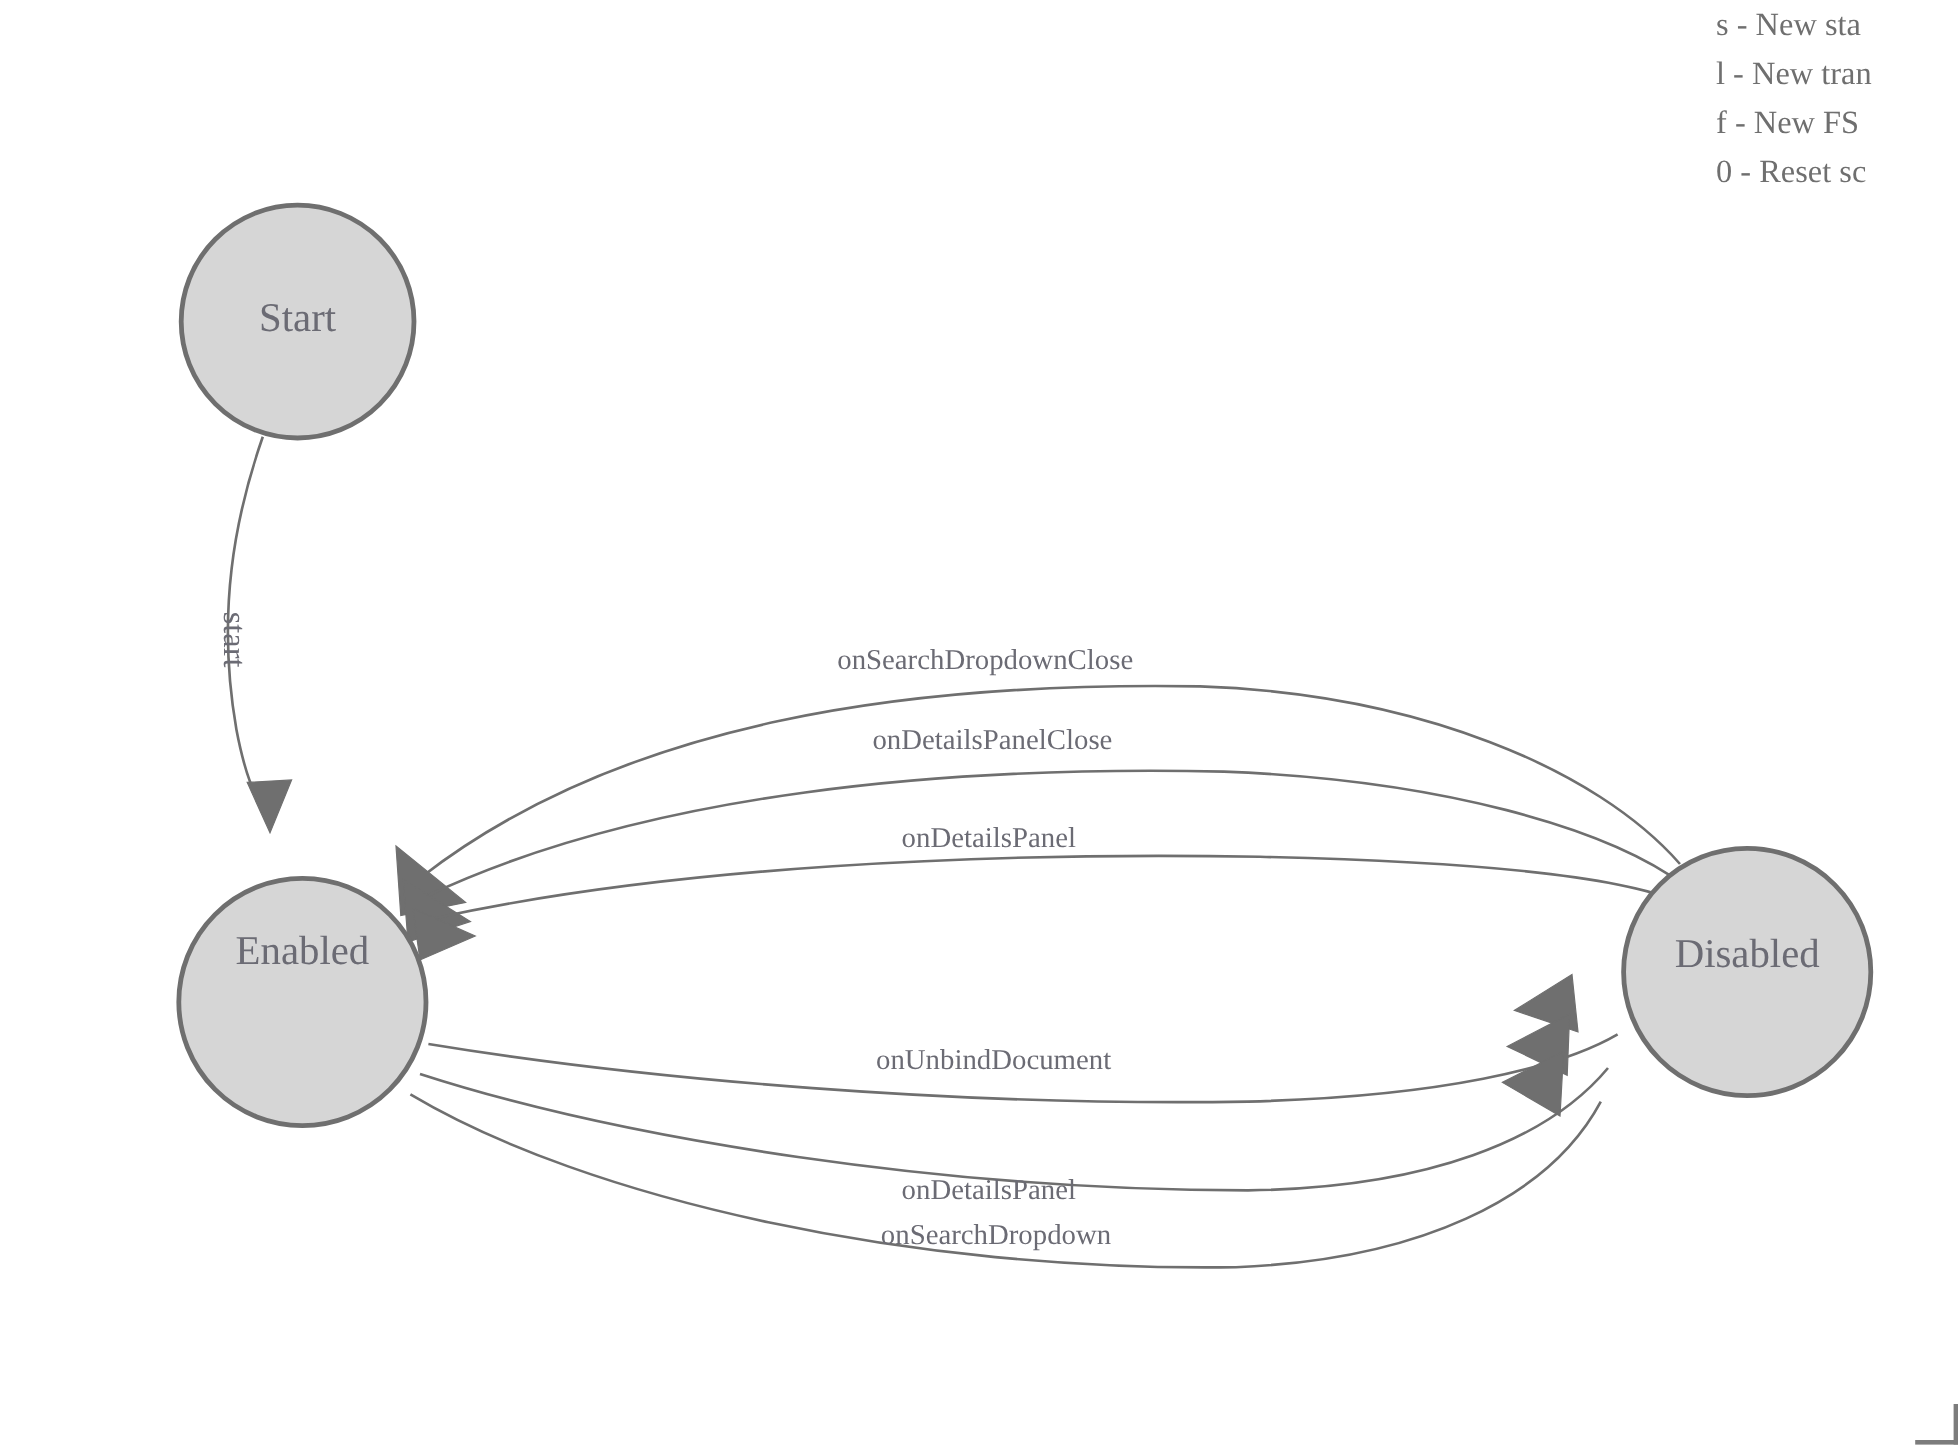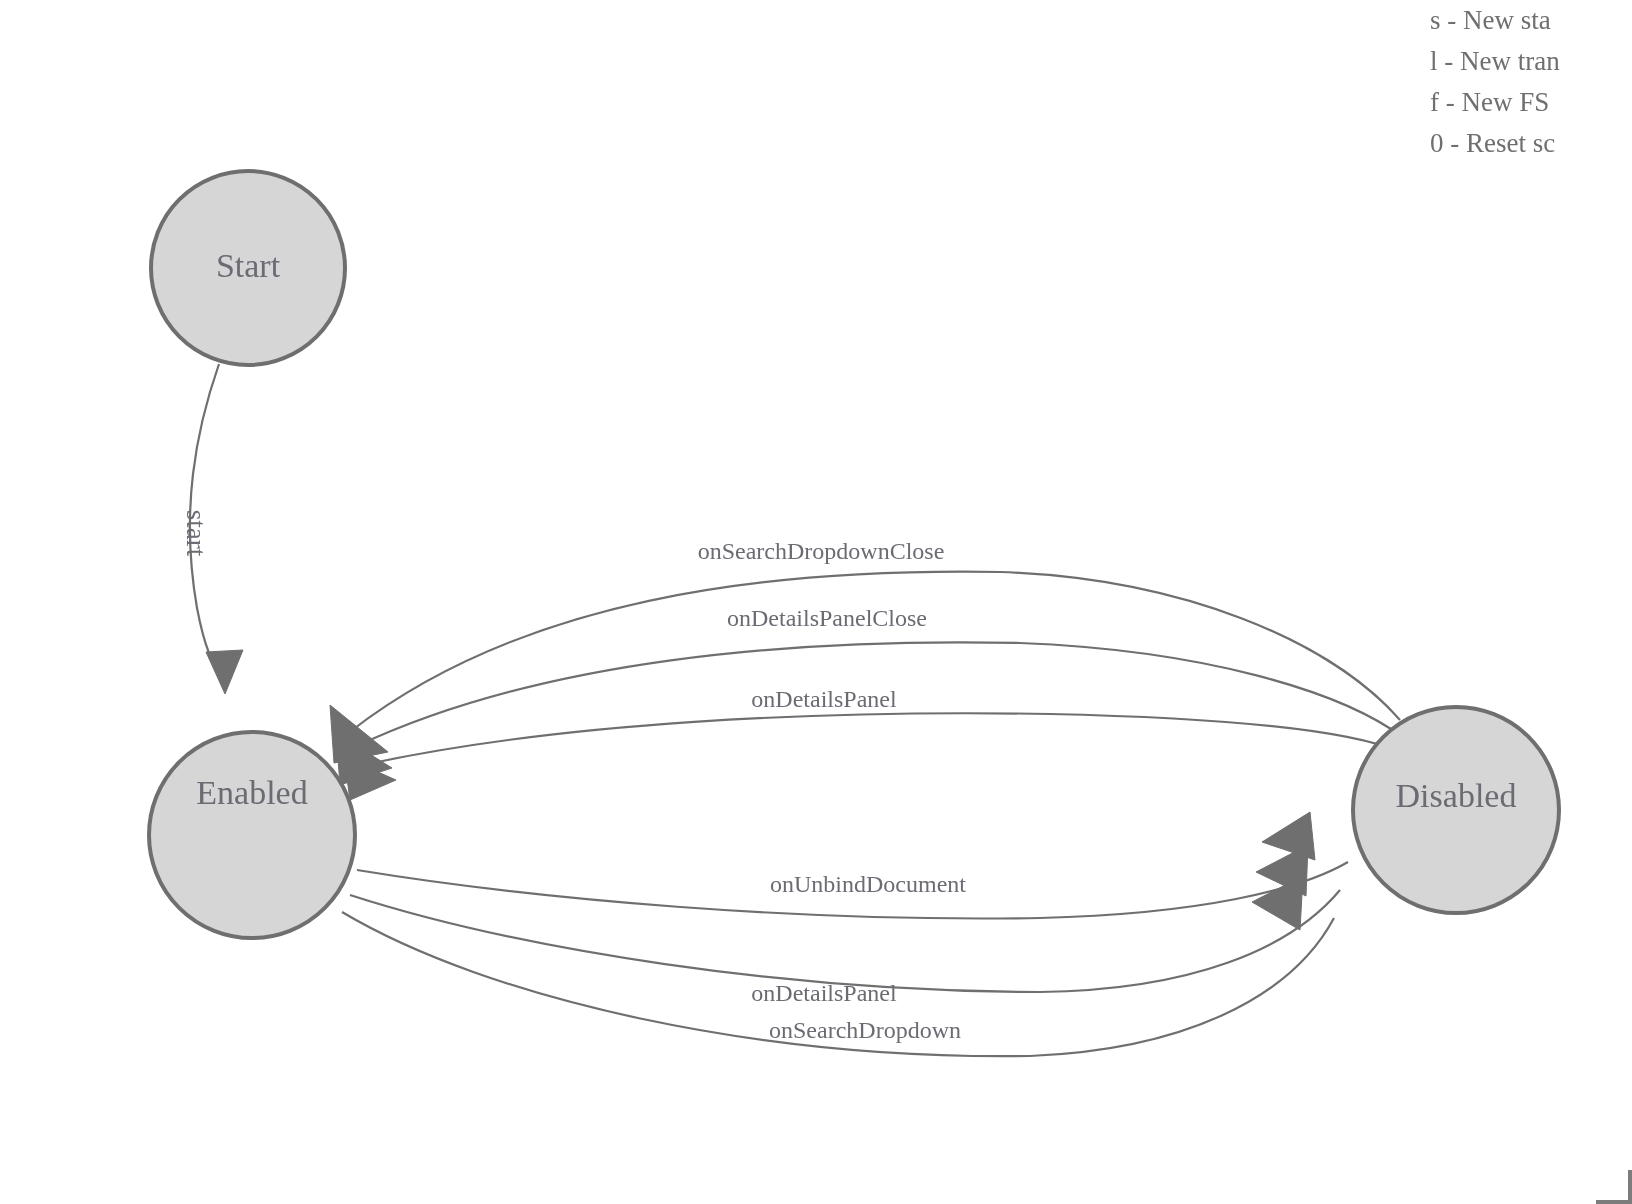--- a/index.html
+++ b/index.html
@@ -134,7 +134,7 @@
 
 <div class="edge-label" style="left:824px; top:699px;">onDetailsPanel</div>
 
-<div class="edge-label" style="left:828px; top:884px;margin-left:40px;">onUnbindDocument</div>
+<div class="edge-label" style="left:828px; top:884px;">onUnbindDocument</div>
 
 <div class="edge-label" style="left:824px; top:993px;">onDetailsPanel</div>
 

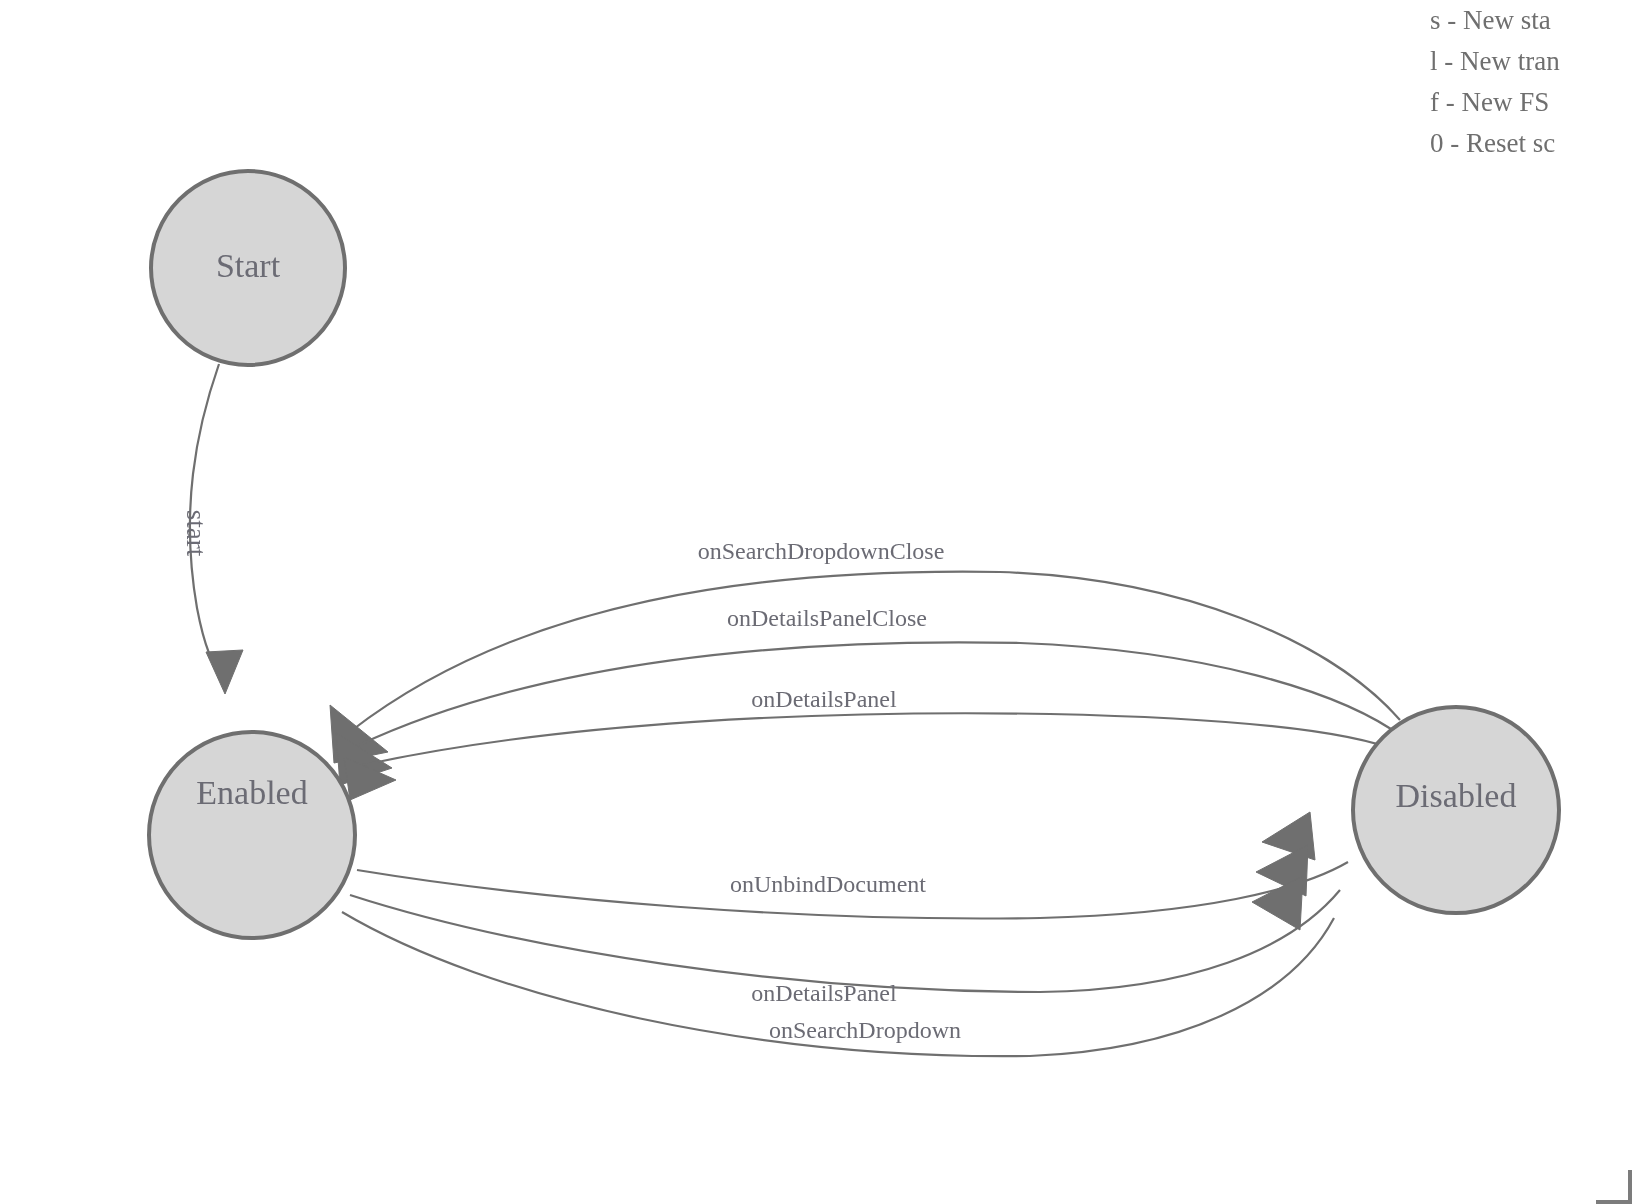--- a/index.html
+++ b/index.html
@@ -138,7 +138,7 @@
 
 <div class="edge-label" style="left:824px; top:993px;">onDetailsPanel</div>
 
-<div class="edge-label" style="left:830px; top:1030px;margin-left:35px;">onSearchDropdown</div>
+<div class="edge-label" style="left:830px; top:1030px;">onSearchDropdown</div>
 
 <div class="help-panel">
   <div class="help-line">s - New sta</div>

